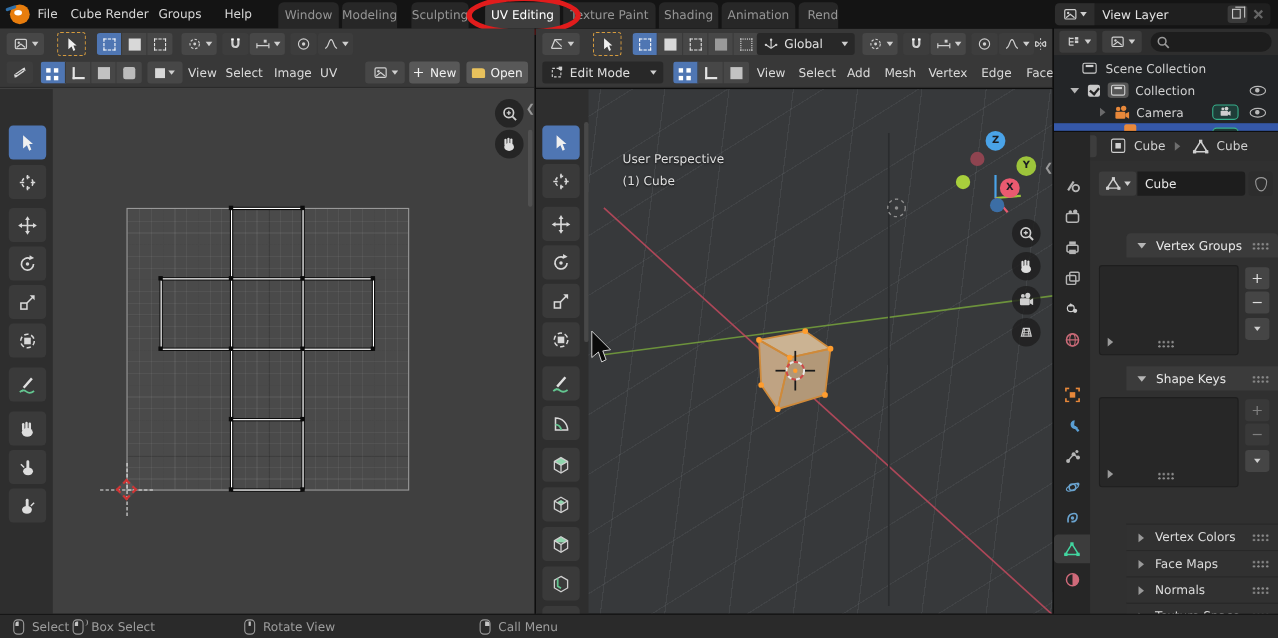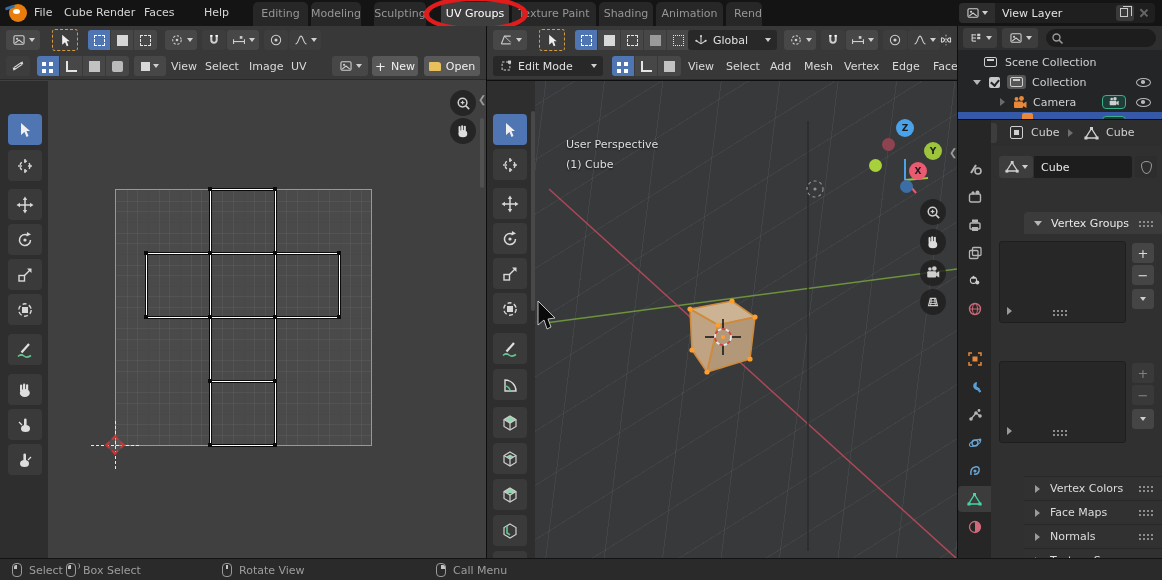--- a/index.html
+++ b/index.html
@@ -297,7 +297,7 @@
     <span class="tmenu" style="left:26px">File</span>
     <span class="tmenu" style="left:56px">Cube</span>
     <span class="tmenu" style="left:88px">Render</span>
-    <span class="tmenu" style="left:136px">Faces</span>
+    <span class="tmenu" style="left:136px">Groups</span>
     <span class="tmenu" style="left:196px">Help</span>
 
     <span class="tab" style="left:253px;width:55px">Editing</span>

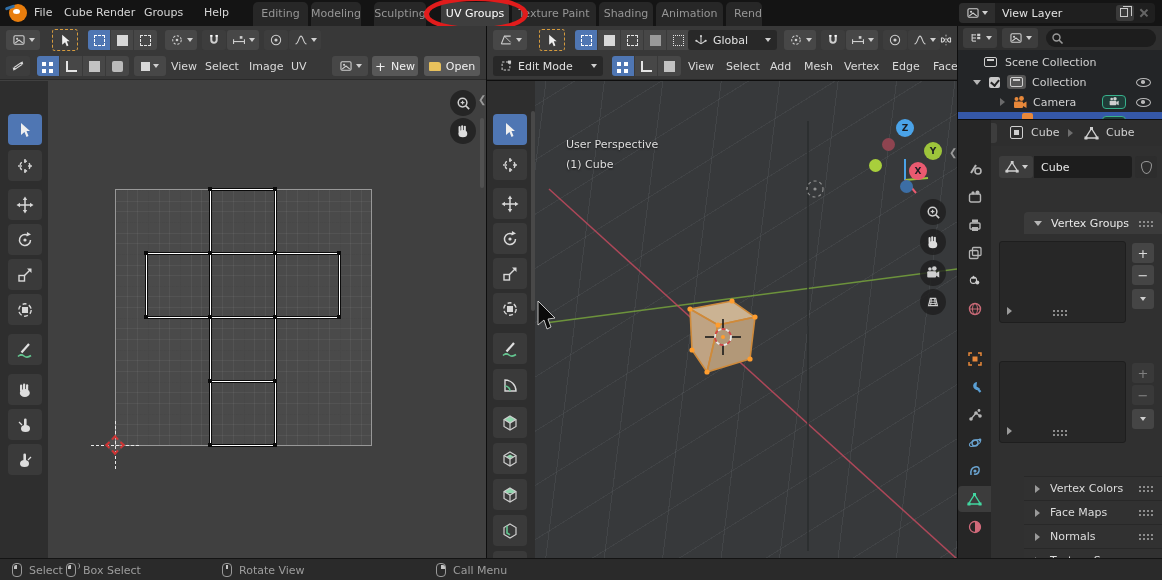--- a/index.html
+++ b/index.html
@@ -300,7 +300,7 @@
     <span class="tmenu" style="left:136px">Groups</span>
     <span class="tmenu" style="left:196px">Help</span>
 
-    <span class="tab" style="left:253px;width:55px">Editing</span>
+    <span class="tab" style="left:253px;width:55px">Window</span>
     <span class="tab" style="left:311px;width:50px">Modeling</span>
     <span class="tab" style="left:374px;width:52px">Sculpting</span>
     <span class="tab active" style="left:441px;width:68px">UV Groups</span>

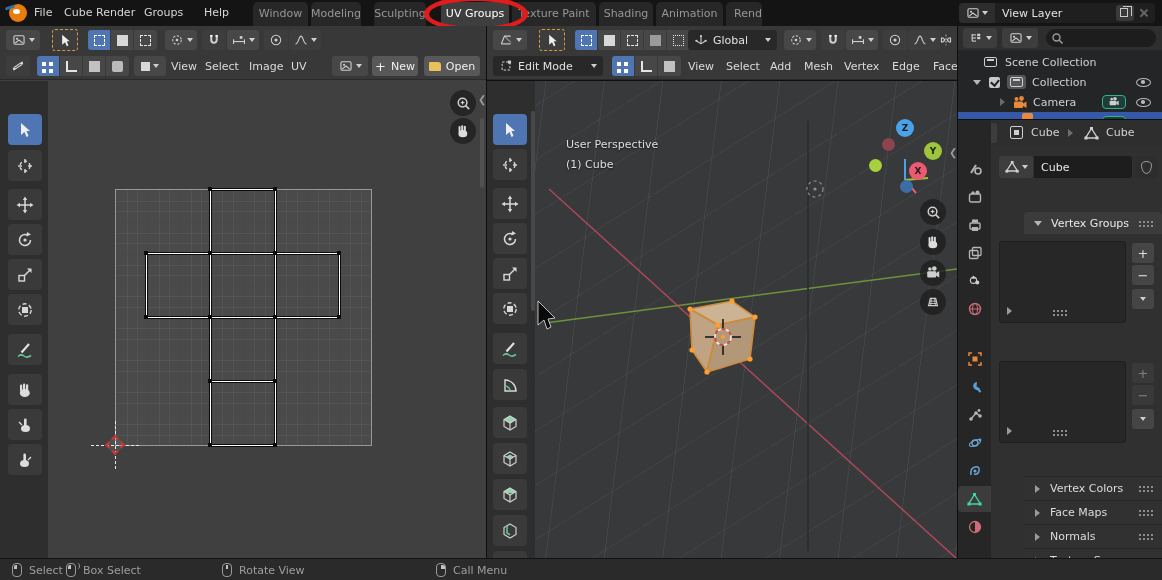--- a/index.html
+++ b/index.html
@@ -303,7 +303,7 @@
     <span class="tab" style="left:253px;width:55px">Window</span>
     <span class="tab" style="left:311px;width:50px">Modeling</span>
     <span class="tab" style="left:374px;width:52px">Sculpting</span>
-    <span class="tab active" style="left:441px;width:68px">UV Groups</span>
+    <span class="tab active" style="left:441px;width:68px">UV Editing</span>
     <span class="tab" style="left:512px;width:84px">Texture Paint</span>
     <span class="tab" style="left:599px;width:54px">Shading</span>
     <span class="tab" style="left:656px;width:67px">Animation</span>

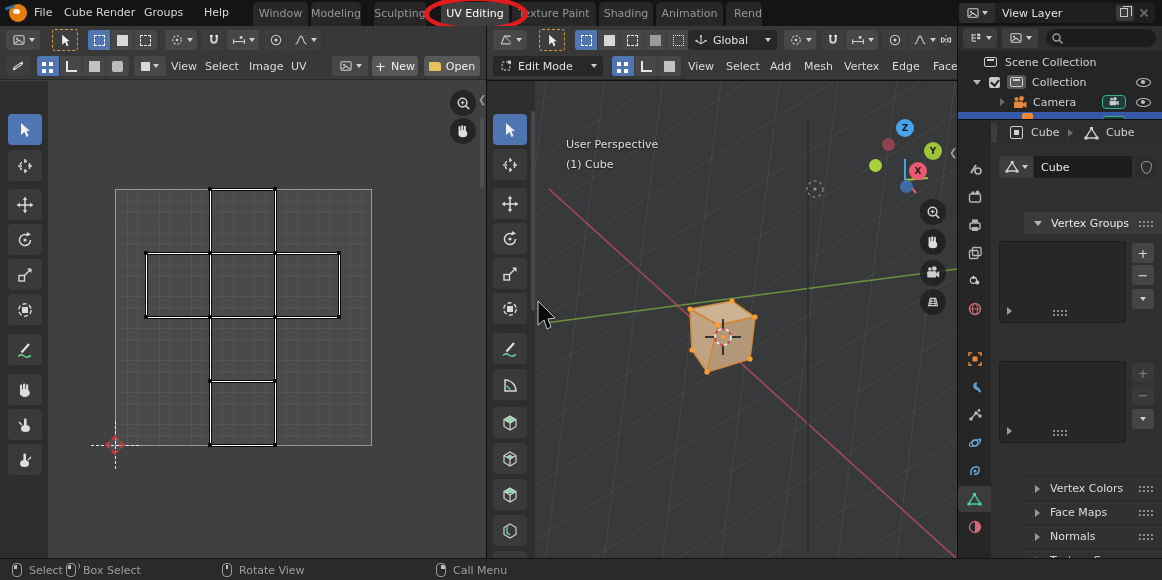--- a/index.html
+++ b/index.html
@@ -984,6 +984,11 @@
           <span class="car"></span>
         </div>
 
+      <div class="phead" style="top:187px">
+        <span class="tri-d" style="margin-left:10px"></span>
+        <span style="margin-left:9px">Shape Keys</span>
+        <span class="grip" style="margin-left:auto;margin-right:8px"></span>
+      </div>
       <div class="listbox" style="left:8px;top:215px;width:127px;height:82px">
         <span class="tri-r" style="position:absolute;left:7px;bottom:7px"></span>
         <span class="grip" style="position:absolute;left:52px;bottom:6px"></span>

